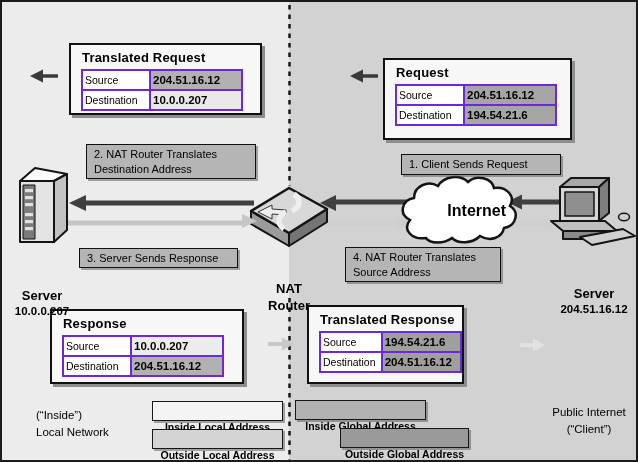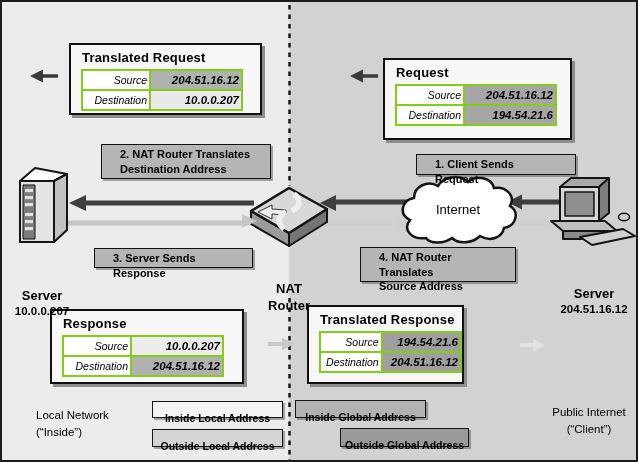--- a/index.html
+++ b/index.html
@@ -19,7 +19,7 @@
   }
   .box-title { font-weight:bold; font-size:13px; margin:5px 0 4px 11px; letter-spacing:.2px; }
   .addr-table { border-collapse:collapse; margin-left:10px; }
-  .addr-table td { border:2px solid #84cc16; text-align:right;font-style:italic; }
+  .addr-table td { border:2px solid #6d28d9; text-align:left; }
   .addr-table td.lbl { width:62px; background:#ffffff; font-size:10.5px; padding:3px 2px; }
   .addr-table td.val { width:86px; font-size:11.5px; font-weight:bold; padding:3px 2px; }
 

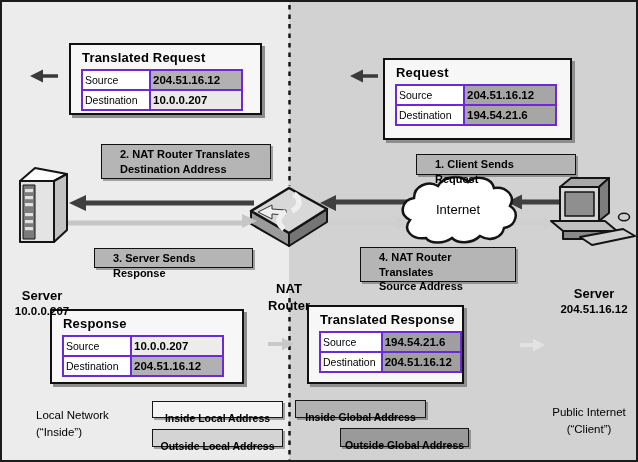--- a/index.html
+++ b/index.html
@@ -26,8 +26,8 @@
   .step-box {
     position:absolute; z-index:3; box-sizing:border-box;
     background:#b5b5b5; border:1.5px solid #101010;
-    font-size:11px; font-weight:bold; line-height:14.5px;
-    padding:2px 18px; box-shadow:2px 2px 0 rgba(70,70,70,.45);margin-left:15px;
+    font-size:11px; font-weight:normal; line-height:14.5px;
+    padding:2px 7px; box-shadow:2px 2px 0 rgba(70,70,70,.45);
   }
 
   .node-label { position:absolute; z-index:3; text-align:center; font-weight:bold;margin-top:36px; }

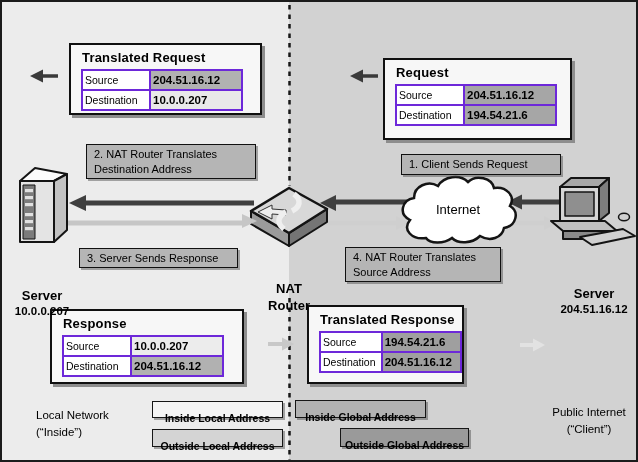--- a/index.html
+++ b/index.html
@@ -41,7 +41,7 @@
     box-shadow:2px 2px 0 rgba(70,70,70,.45);
   }
   .corner-label { position:absolute; z-index:3; font-size:11.5px; line-height:17px; }
-  #internet-label { position:absolute; z-index:3; text-align:center; font-weight:normal; font-size:13px; }
+  #internet-label { position:absolute; z-index:3; text-align:right; font-weight:bold; font-size:16px; }
 </style>
 </head>
 <body>

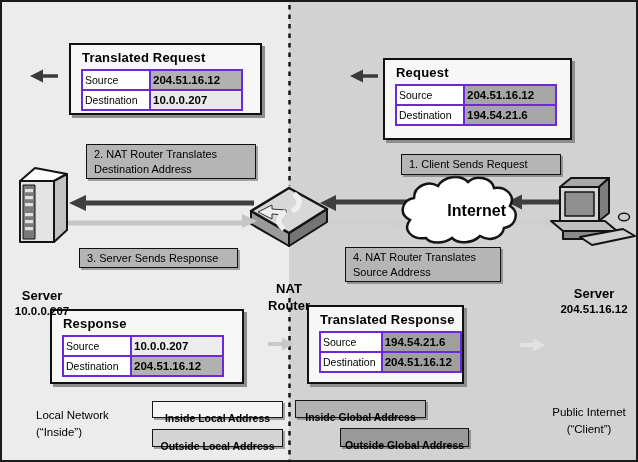--- a/index.html
+++ b/index.html
@@ -230,8 +230,8 @@
   <div class="legend-box" style="left: 293px; top: 426px; width: 129px; height: 19px; background: rgb(154, 154, 154); margin-left: 45px;">Outside Global Address</div>
 
   <div class="corner-label" style="left:34px;top:405px">
+    <div>(“Inside”)</div>
     <div>Local Network</div>
-    <div>(“Inside”)</div>
   </div>
   <div class="corner-label" style="left:542px;top:402px;width:90px;text-align:center">
     <div>Public Internet</div>

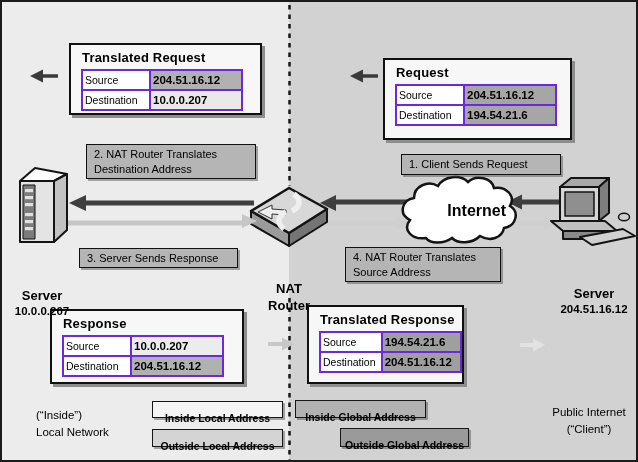--- a/index.html
+++ b/index.html
@@ -37,7 +37,7 @@
   .legend-box {
     position:absolute; z-index:3; box-sizing:border-box;
     border:1.5px solid #161616; text-align:center;
-    font-size:10.5px; font-weight:bold; line-height:14px; padding-top:9px;
+    font-size:10.5px; font-weight:bold; line-height:14px; padding-top:18px;
     box-shadow:2px 2px 0 rgba(70,70,70,.45);
   }
   .corner-label { position:absolute; z-index:3; font-size:11.5px; line-height:17px; }

